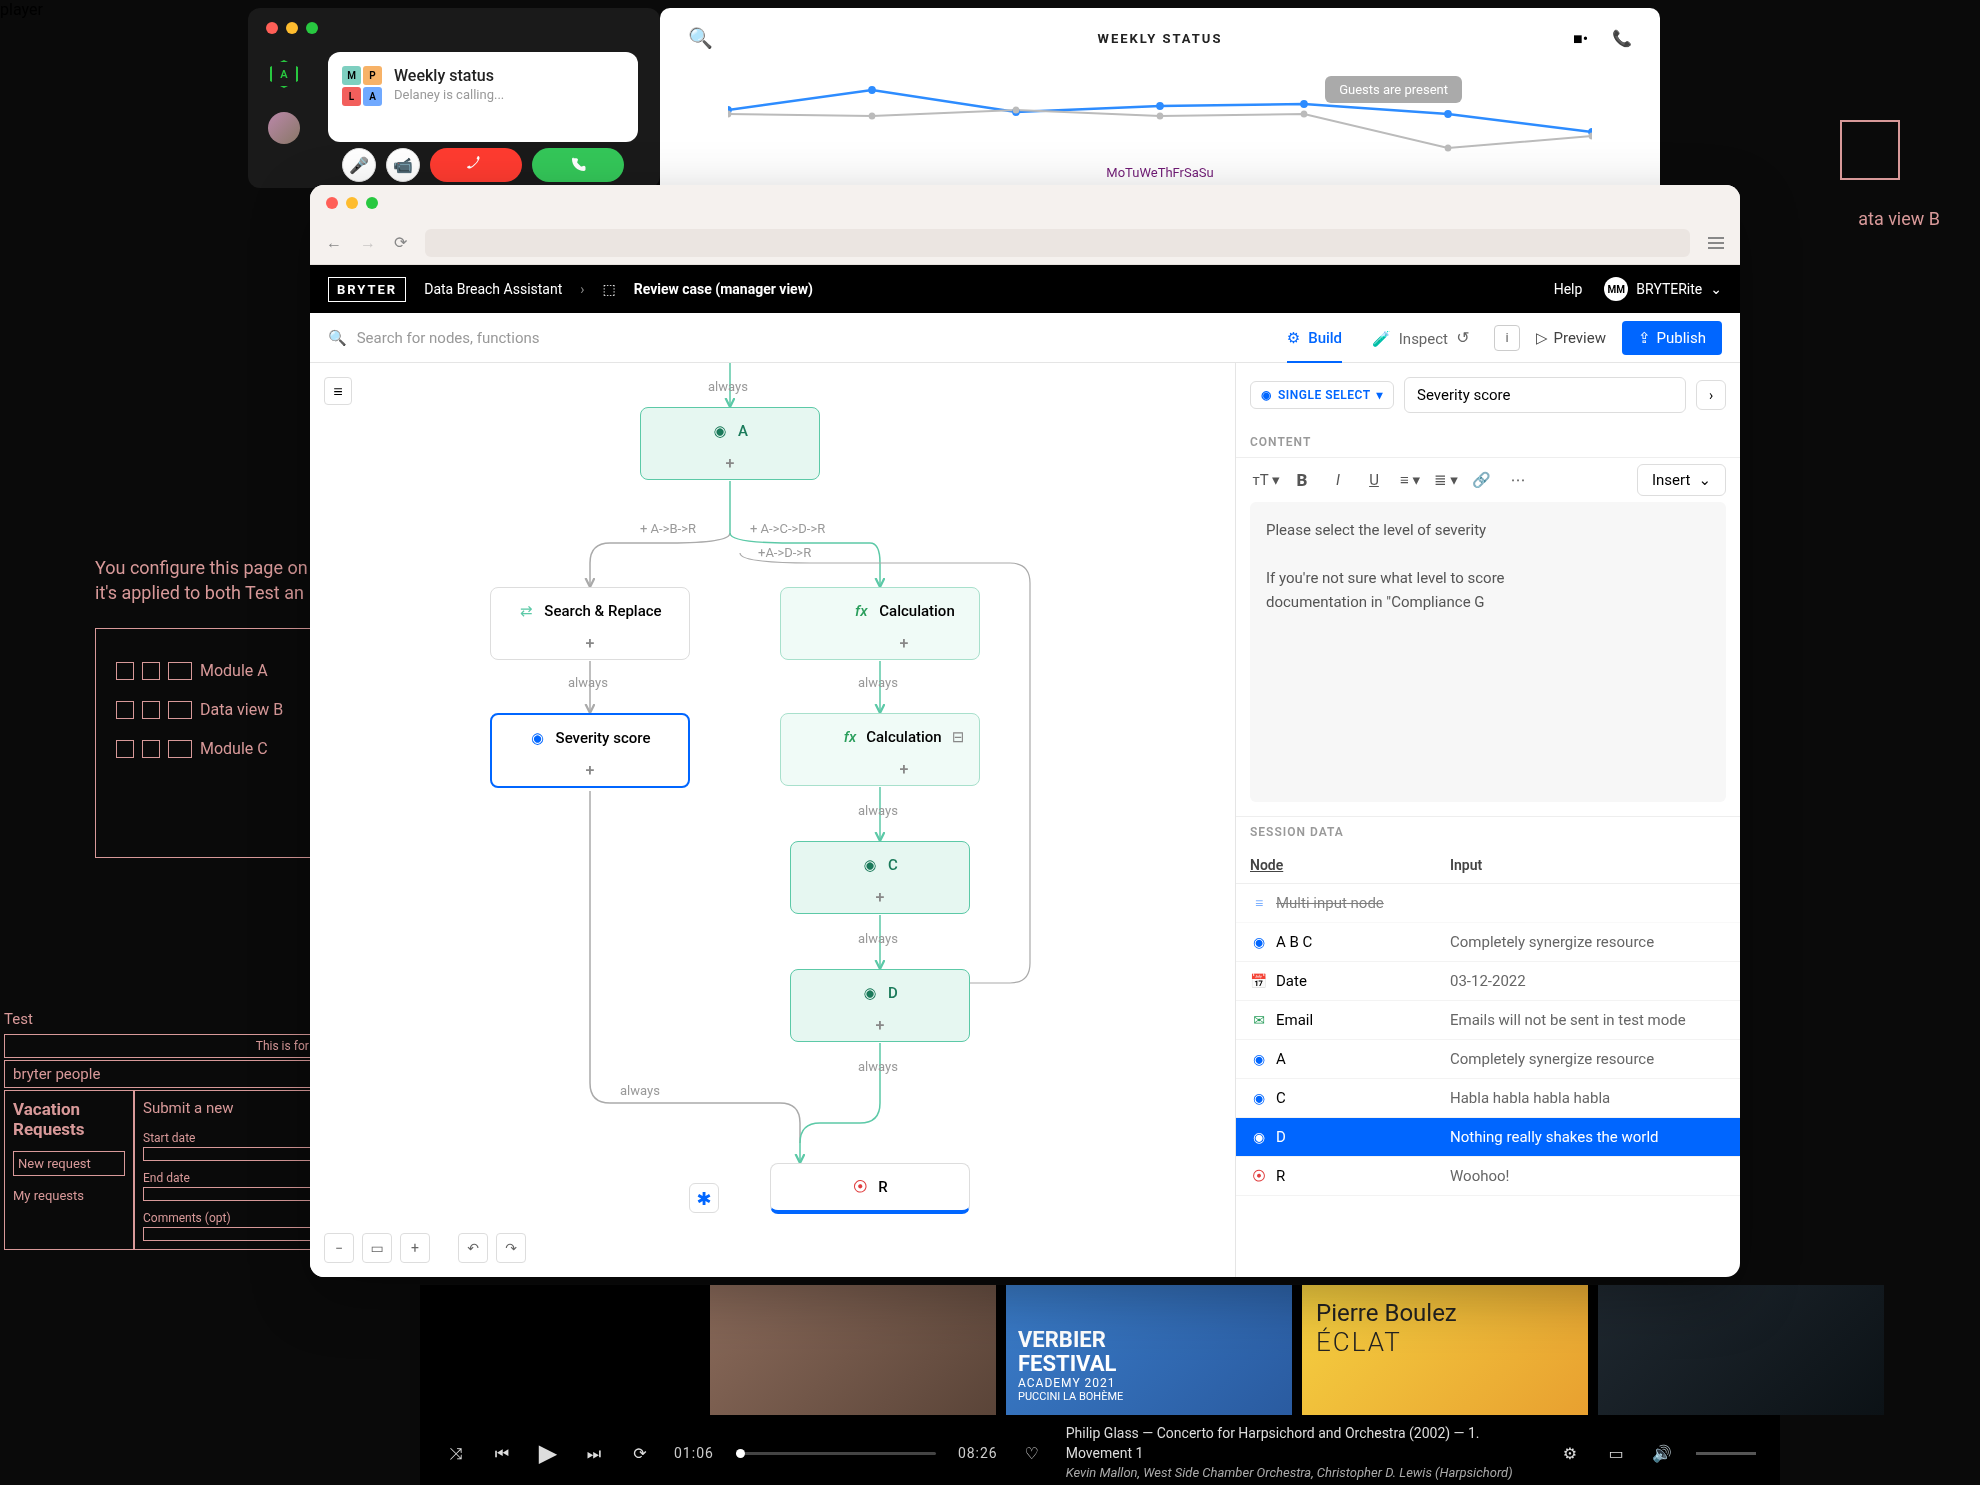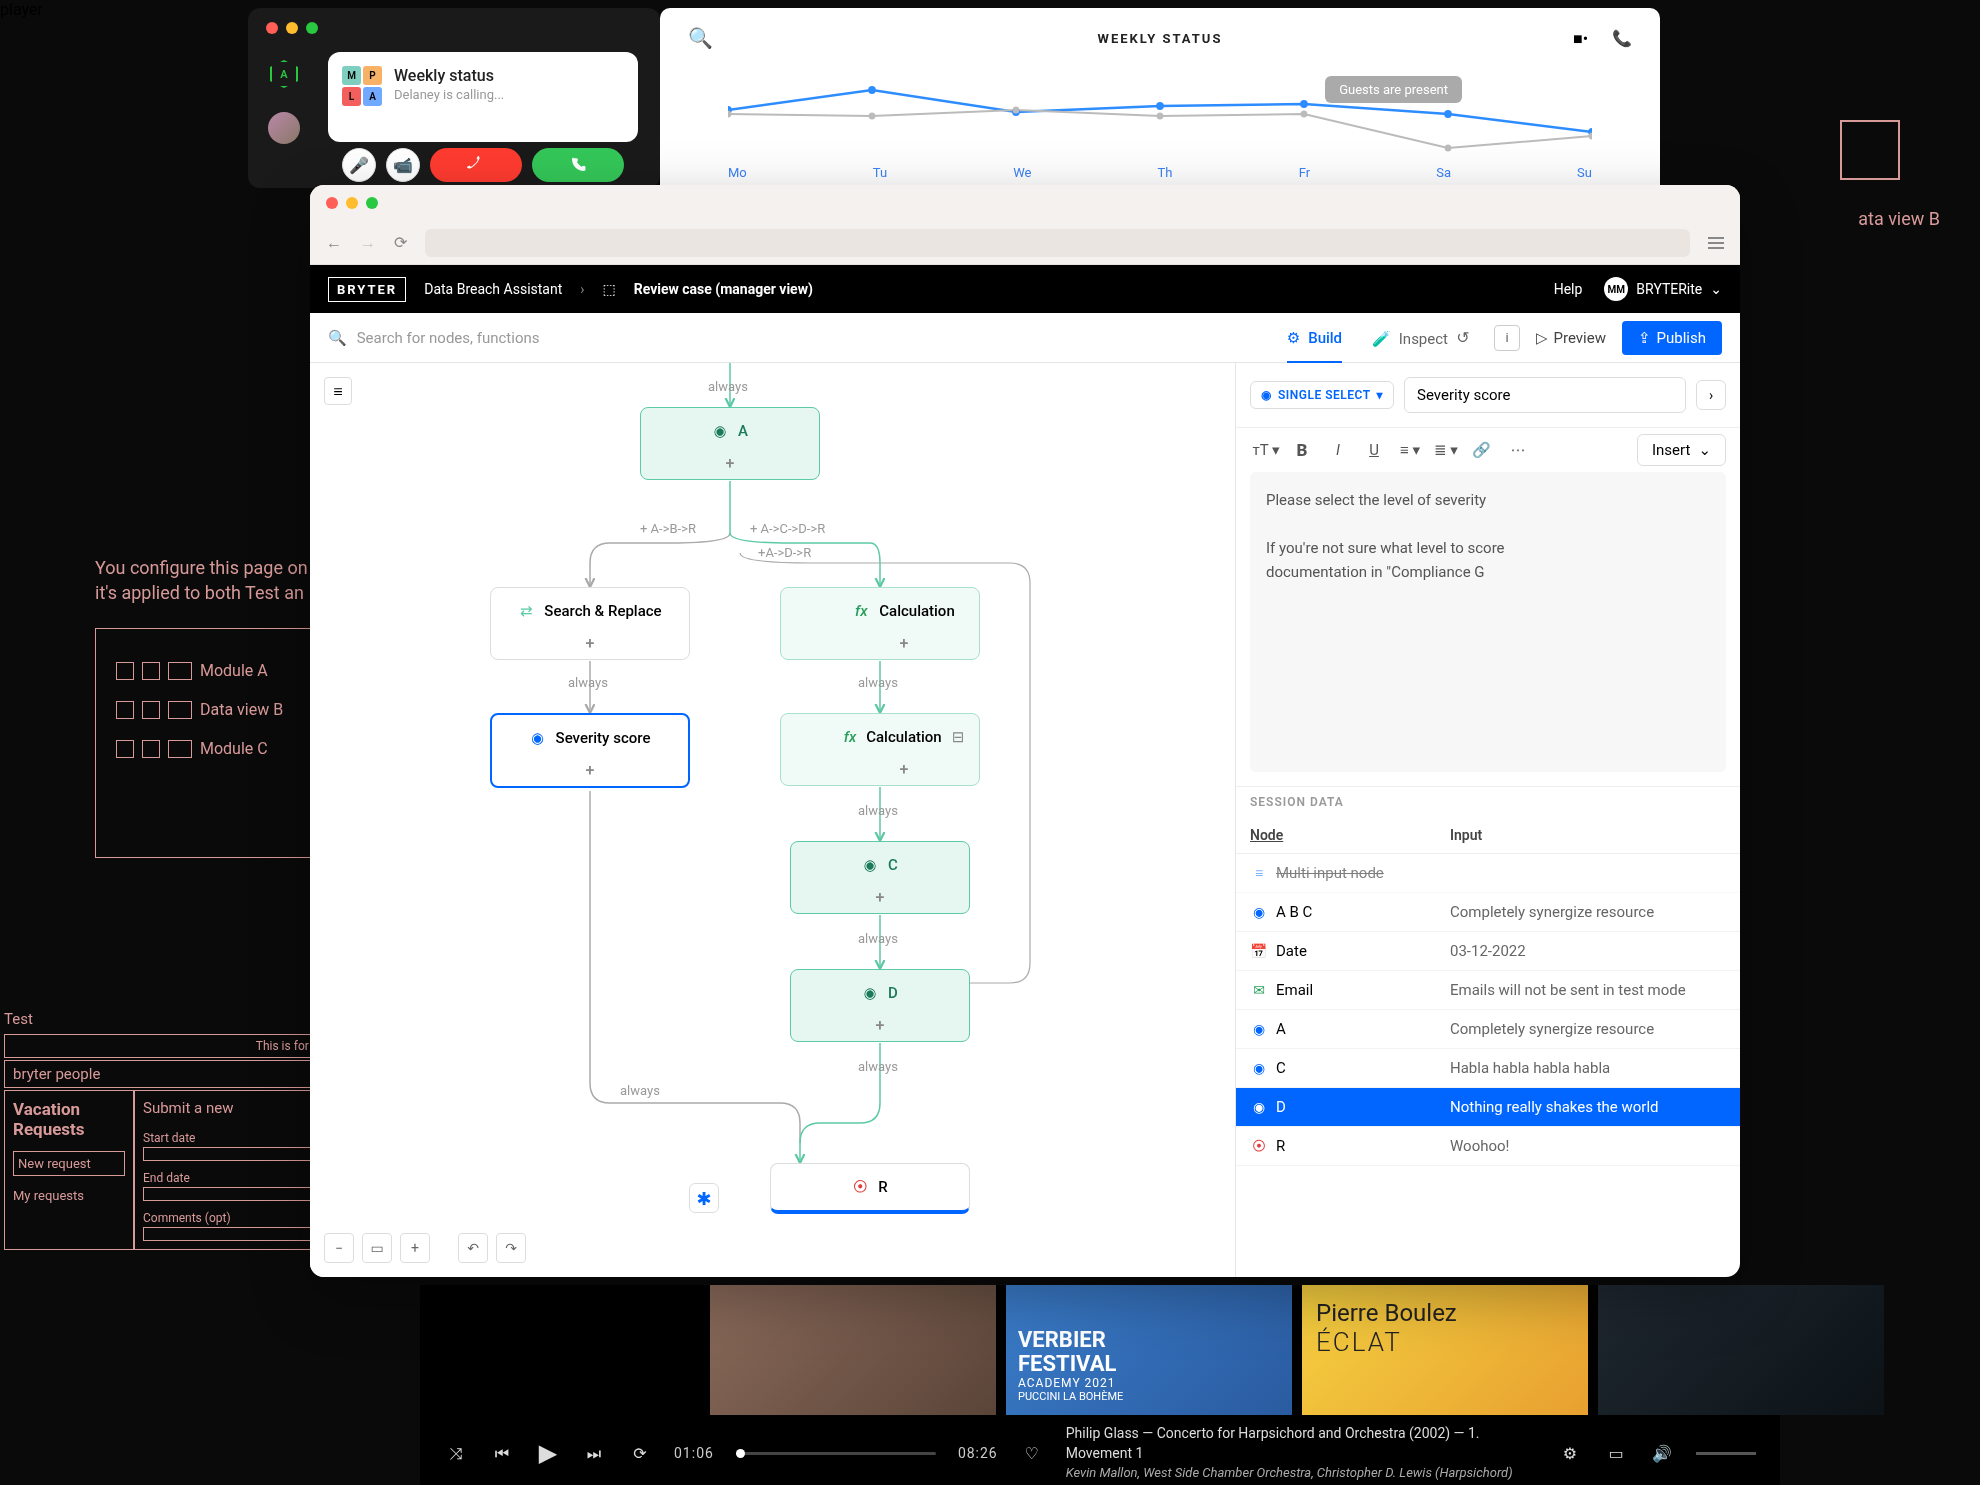--- a/index.html
+++ b/index.html
@@ -35,7 +35,7 @@
 .chart-title { font-size: 13px; letter-spacing: 2px; font-weight: 700; color: #222; position: absolute; left: 50%; transform: translateX(-50%); }
 .chart-icons-right { display: flex; gap: 24px; margin-left: auto; }
 .chart-body { position: relative; height: 110px; margin-top: 20px; }
-.chart-axis { position: absolute; bottom: 0; left: 40px; right: 40px; display: flex; justify-content: space-between; font-size: 13px; color: #3b82f6; }
+.chart-axis { position: absolute; bottom: 0; left: 40px; right: 40px; display: flex; justify-content: center; font-size: 13px; color: #701a75; }
 .chart-badge { position: absolute; right: 170px; top: 6px; background: #aaa; color: #fff; font-size: 13px; padding: 6px 14px; border-radius: 6px; }
 svg.chart-svg { position: absolute; left: 40px; right: 40px; top: 0; height: 90px; width: calc(100% - 80px); }
 

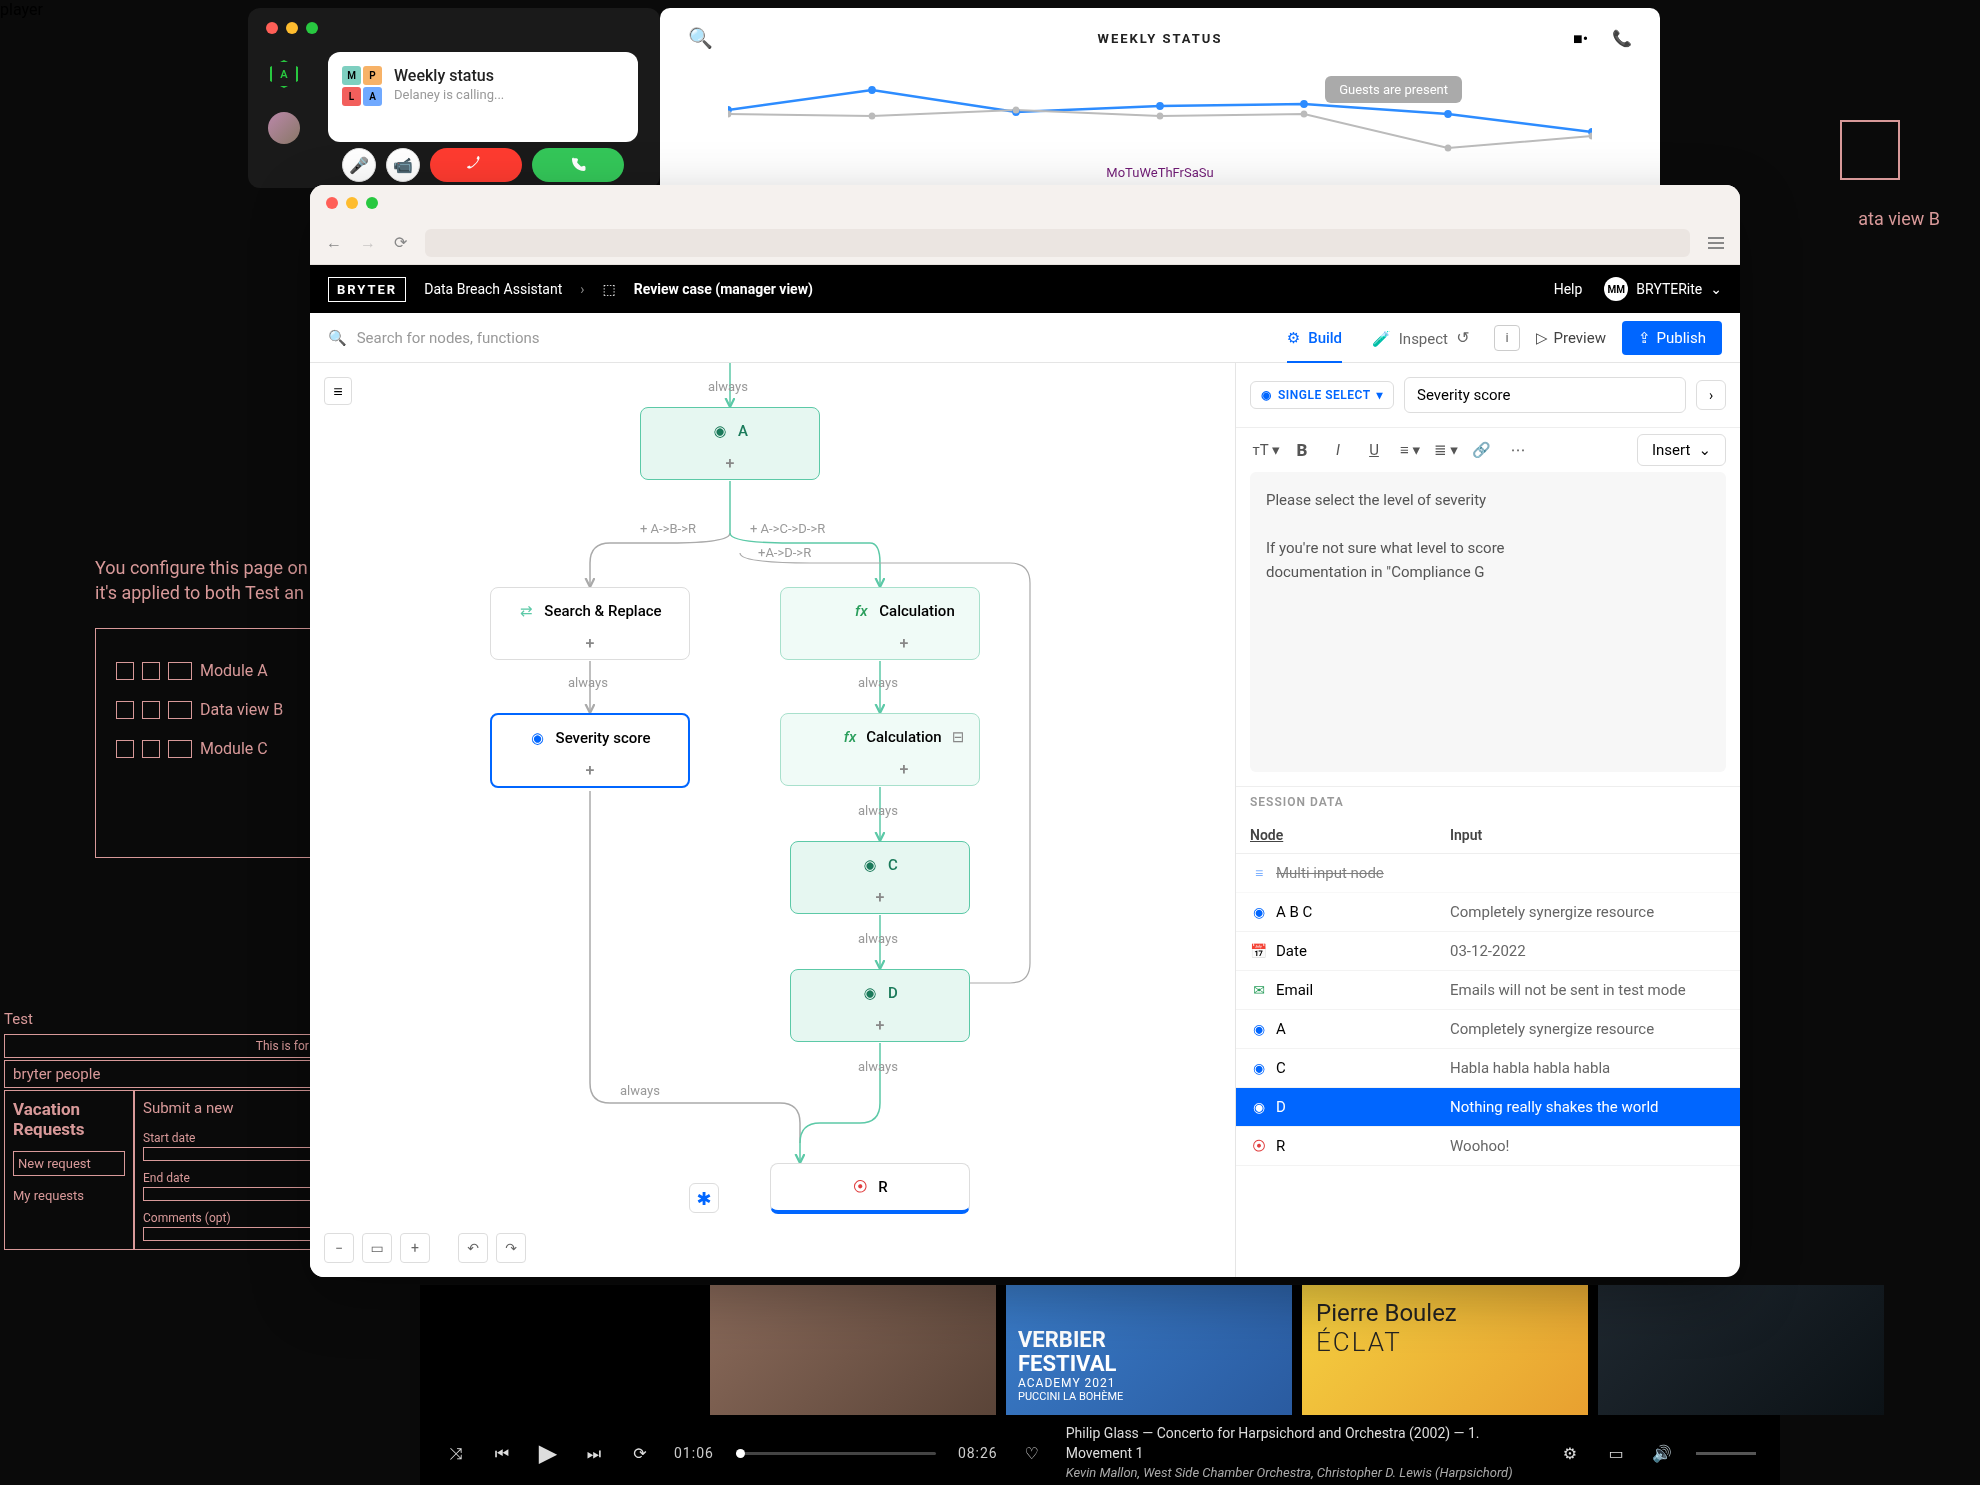--- a/index.html
+++ b/index.html
@@ -486,6 +486,7 @@
         <input class="title-input" value="Severity score" style="">
         <div class="goto-btn">›</div>
       </div>
+      <div class="section-label">CONTENT</div>
       <div class="rte-toolbar">
         <div class="rte-btn">тT ▾</div>
         <div class="rte-btn bold">B</div>

